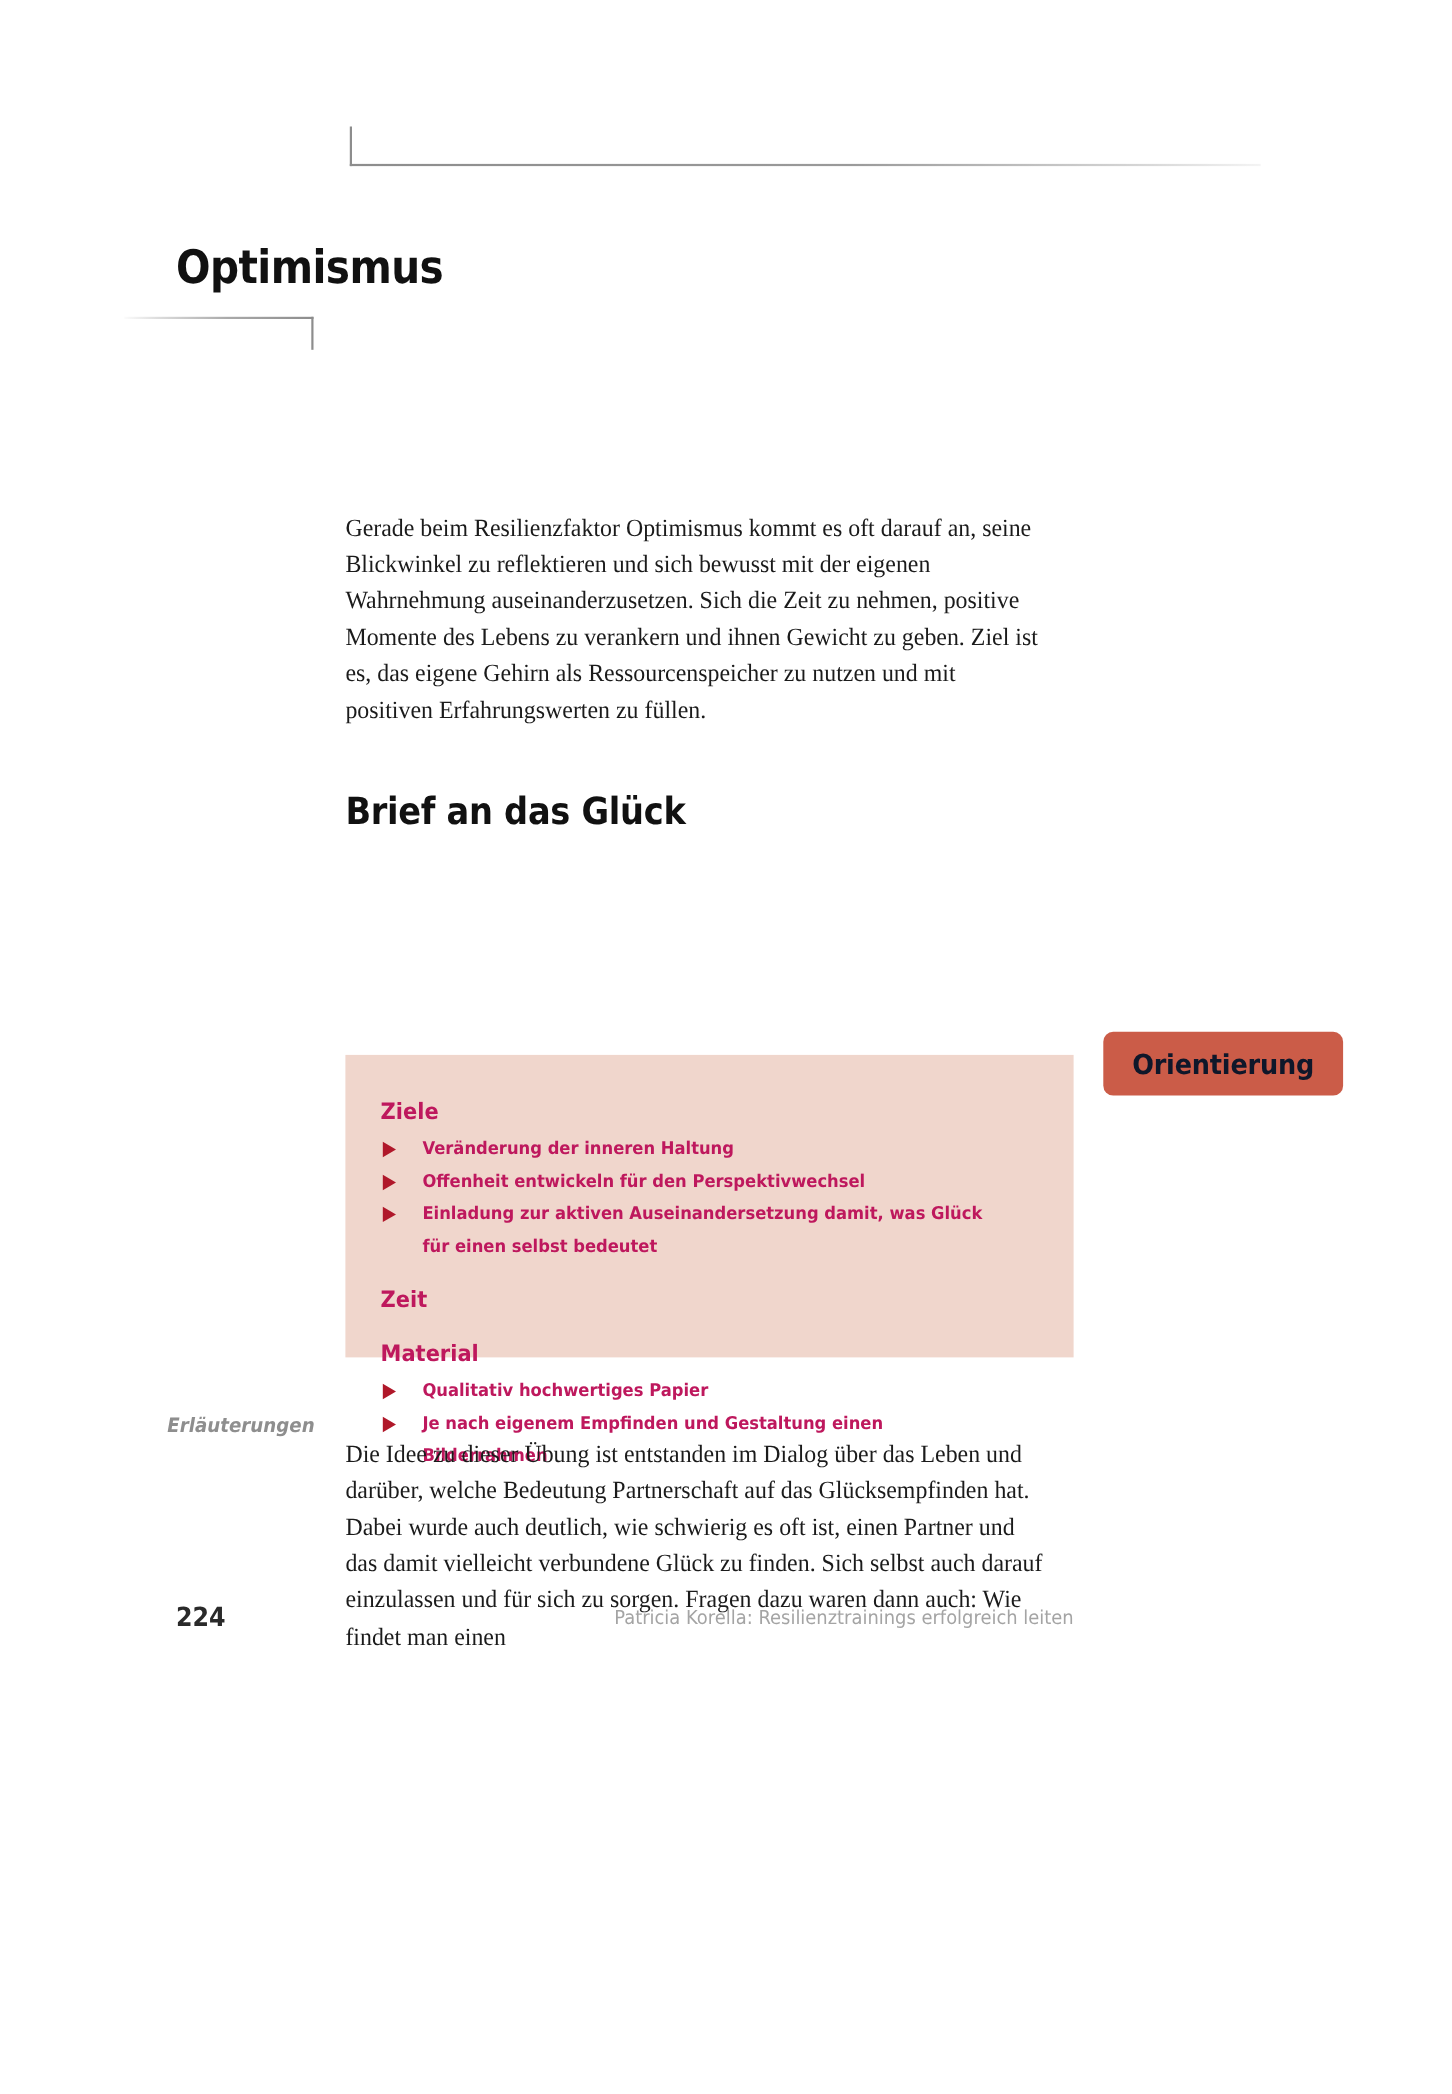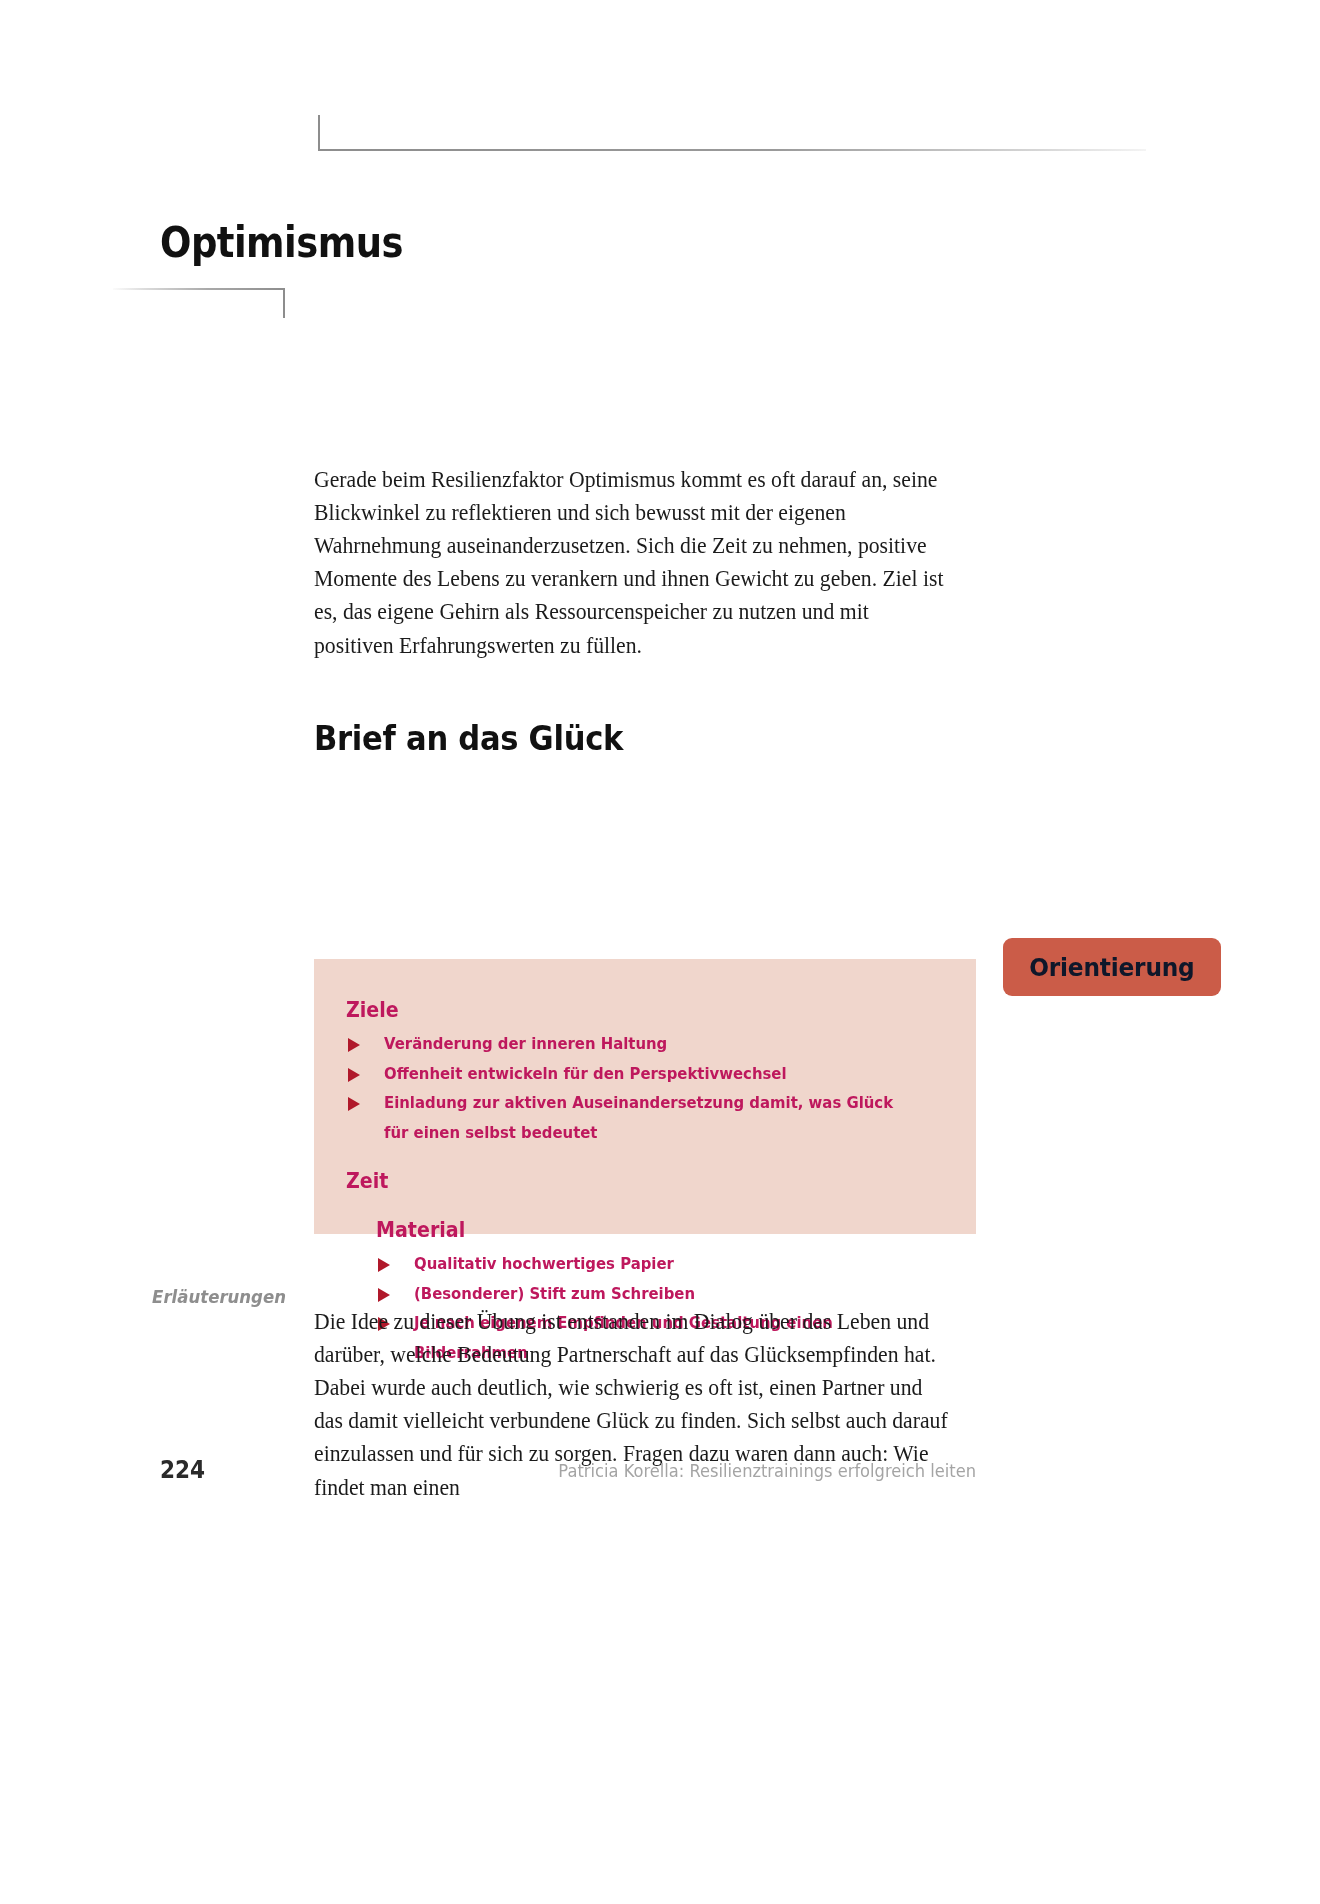--- a/index.html
+++ b/index.html
@@ -152,7 +152,7 @@
     color: #be185d;
   }
   .grp { margin-bottom: 20px; }
-  .grp:last-child { margin-bottom: 0; margin-left: 30px; }
+  .grp:last-child { margin-bottom: 0; }
   .grp-head {
     font-weight: 700;
     font-size: 20.5px;

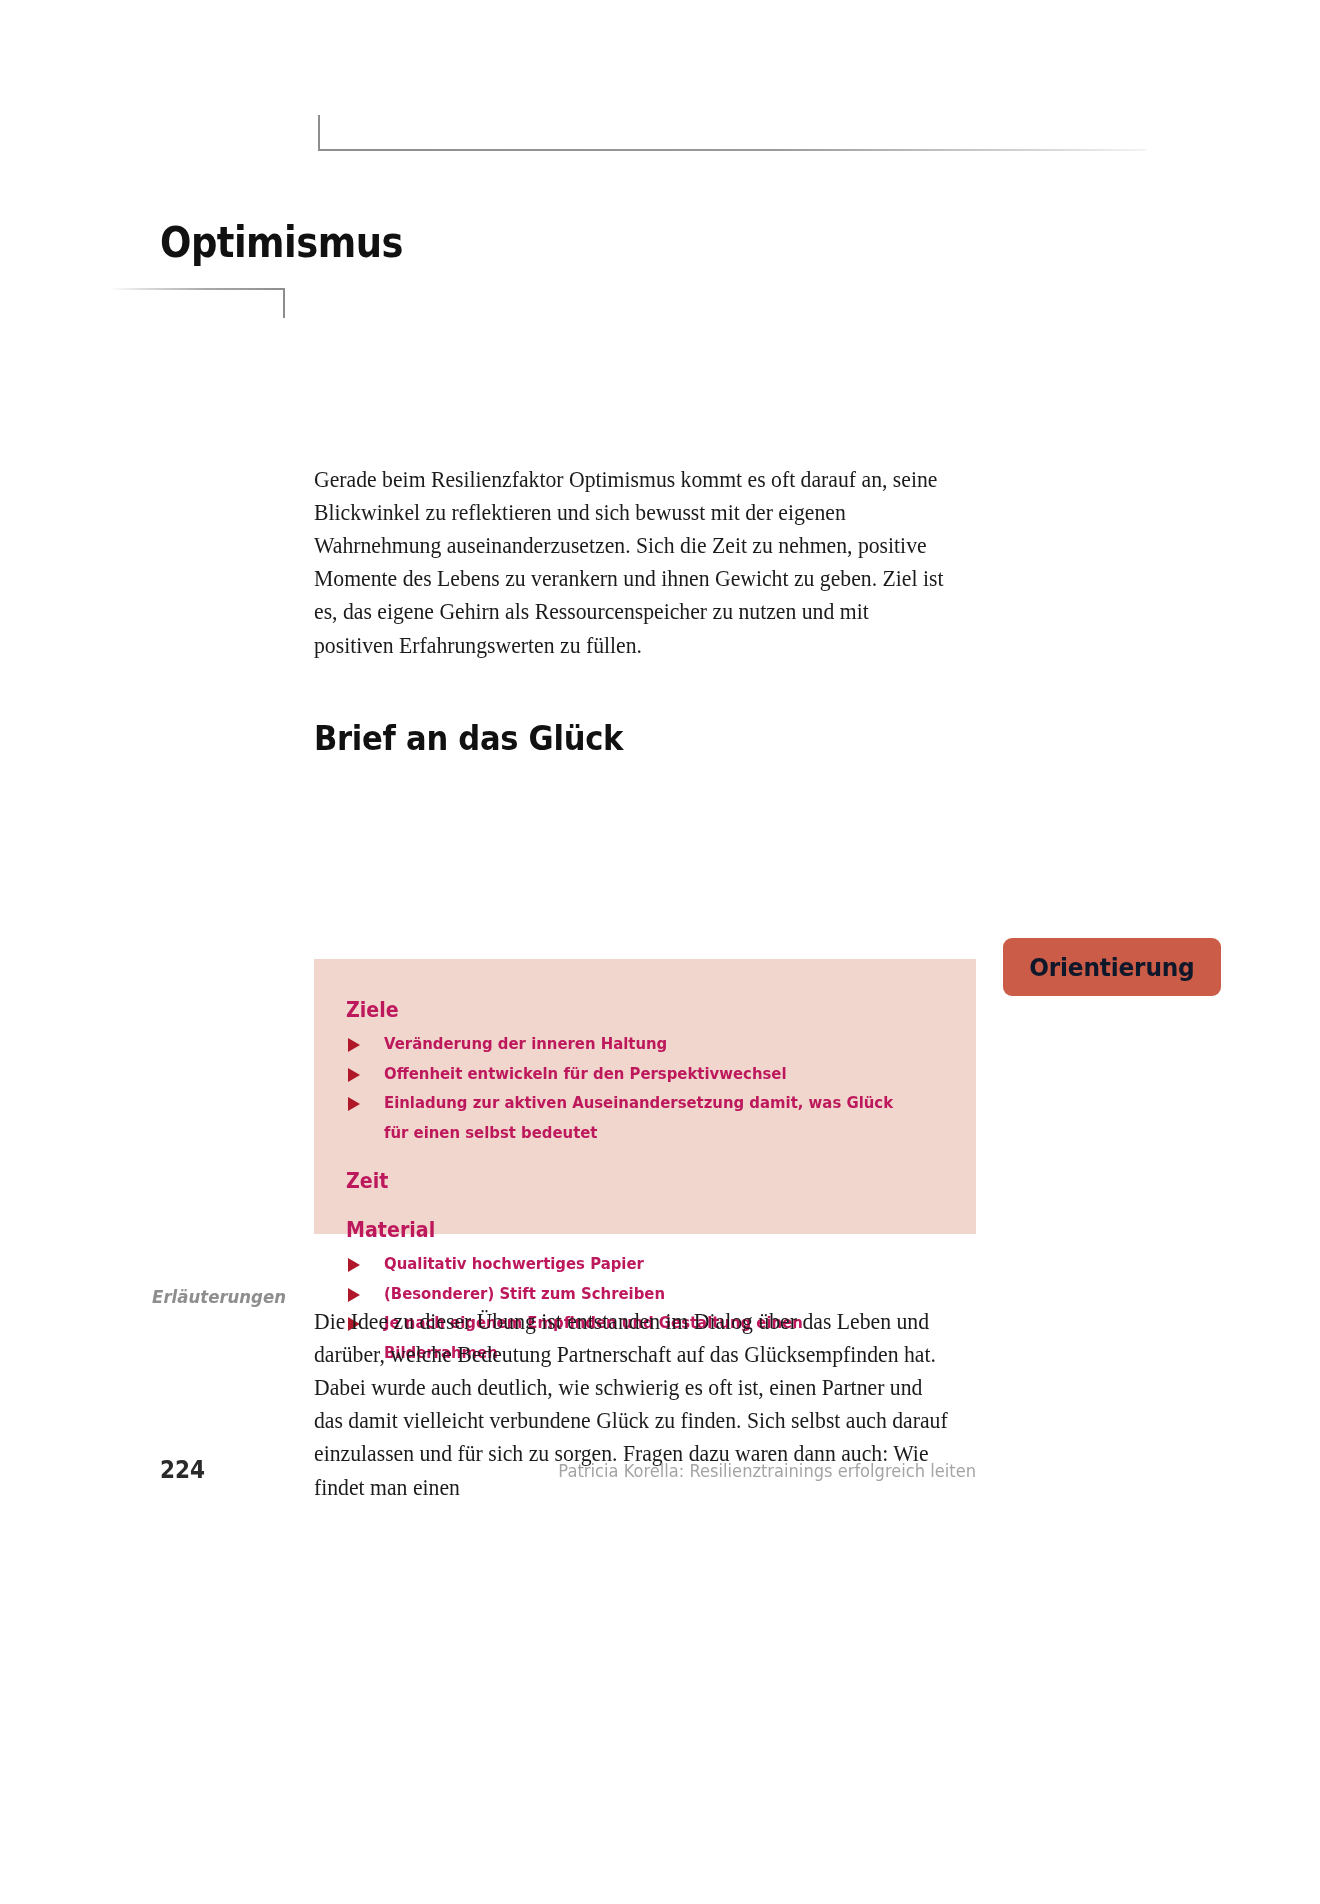--- a/index.html
+++ b/index.html
@@ -299,10 +299,6 @@
         </li>
         <li>
           <span class="bullet-tri"></span>
-          <span class="li-text">(Besonderer) Stift zum Schreiben</span>
-        </li>
-        <li>
-          <span class="bullet-tri"></span>
           <span class="li-text">Je nach eigenem Empfinden und Gestaltung einen Bilderrahmen</span>
         </li>
       </ul>

